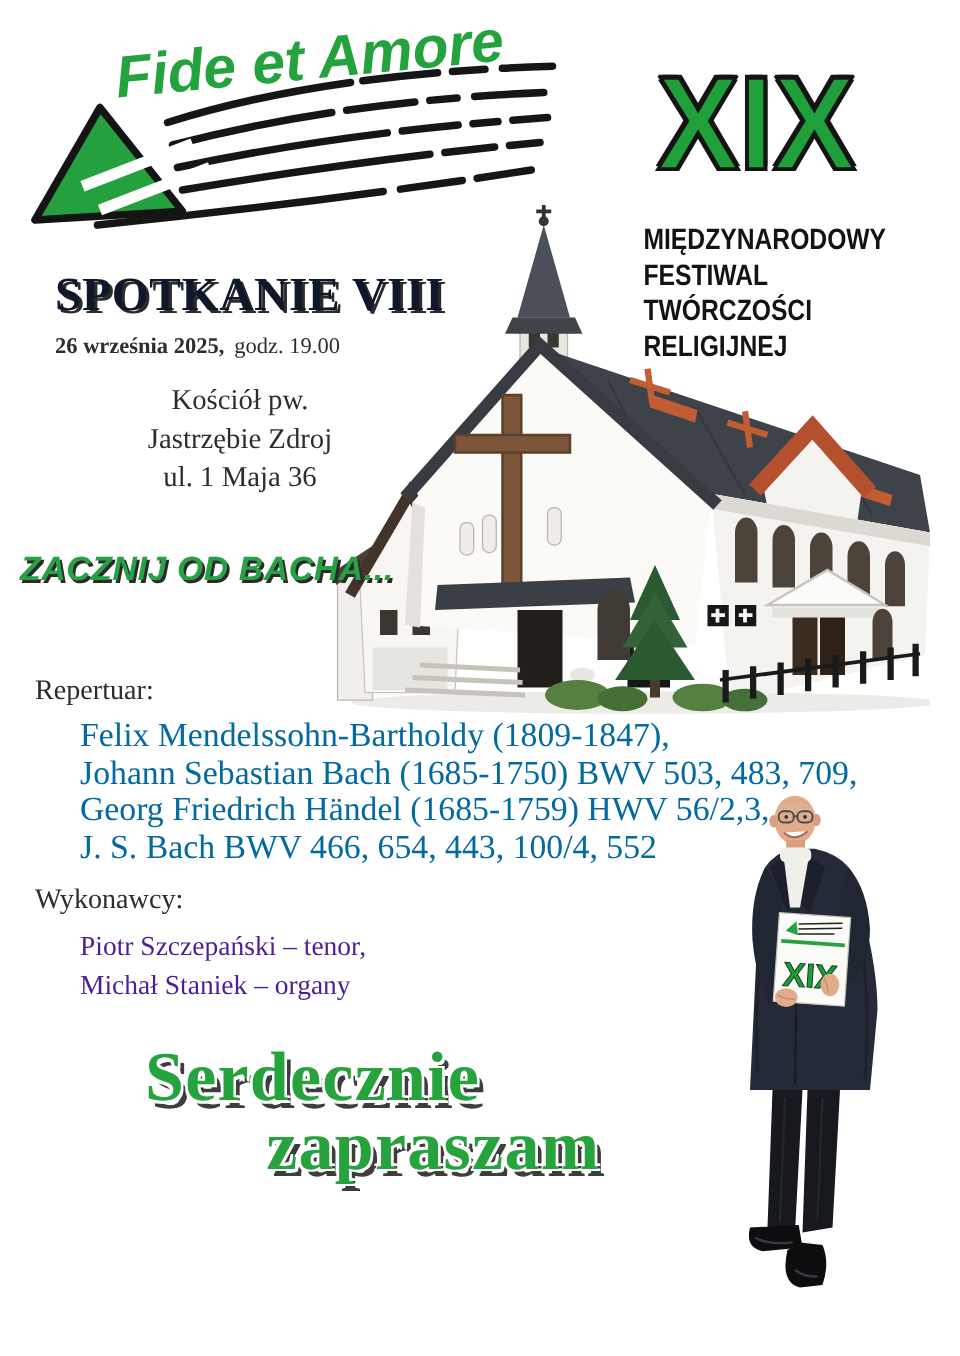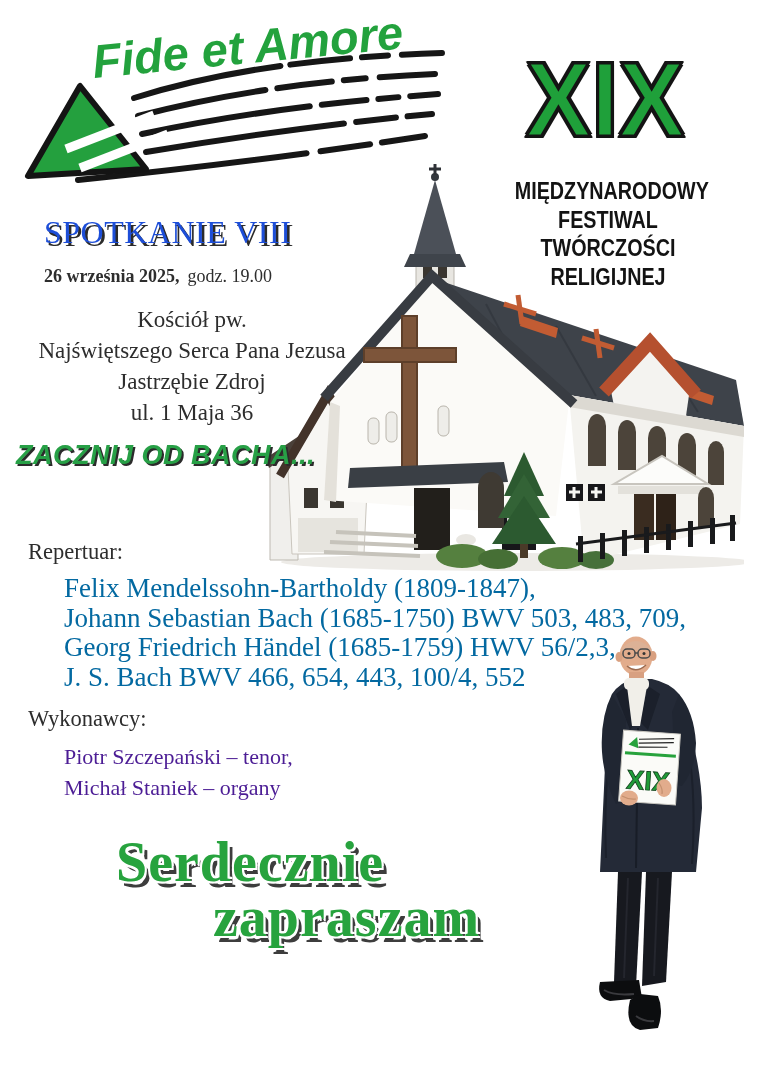--- a/index.html
+++ b/index.html
@@ -21,7 +21,7 @@
                   -webkit-text-stroke:3px #141414;
                   text-shadow:-2px -2px 0 #141414,2px -2px 0 #141414,-2px 2px 0 #141414,2px 2px 0 #141414;
                   transform:scaleX(0.93);transform-origin:center top;}
-  .festival-block{left:497px;top:177px;width:222px;text-align:center;z-index:3;
+  .festival-block{left:497px;top:177px;width:222px;z-index:3;
                   font-family:"Liberation Sans","DejaVu Sans",sans-serif;
                   font-weight:800;font-size:23.5px;line-height:28.5px;color:#131313;}
   .festival-line{transform:scaleX(0.84);transform-origin:center;}

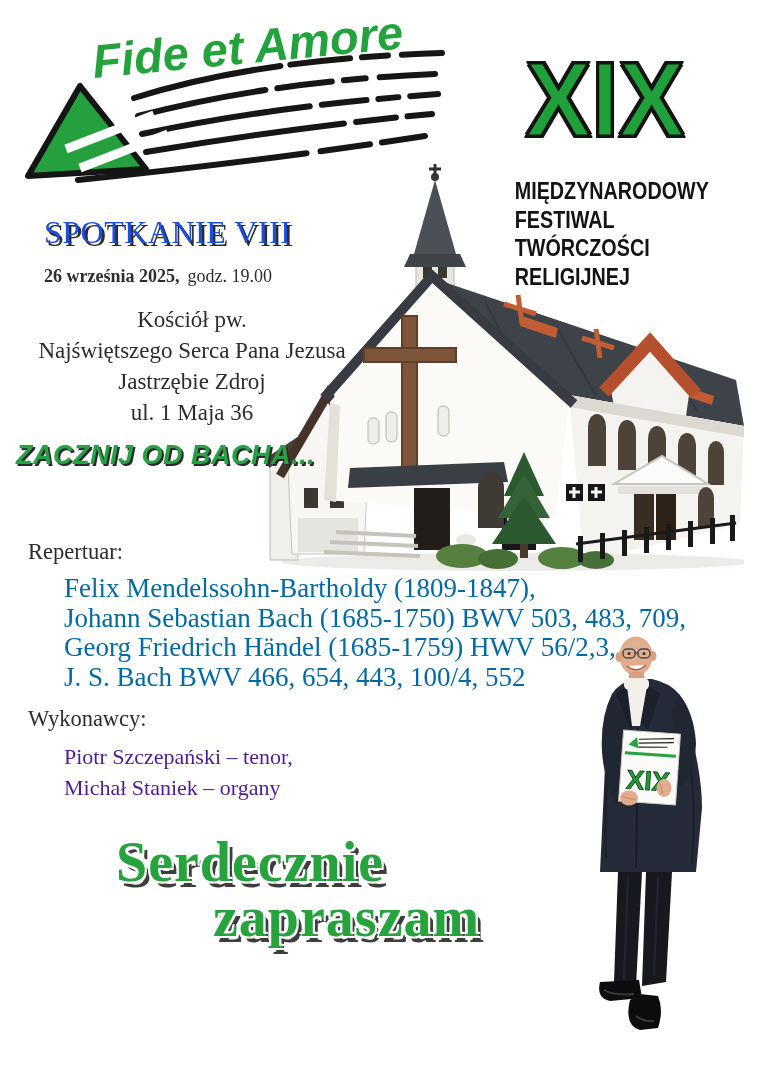--- a/index.html
+++ b/index.html
@@ -27,8 +27,8 @@
   .festival-line{transform:scaleX(0.84);transform-origin:center;}
 
   
-  .event-title{left:44px;top:214px;z-index:3;font-weight:400;font-size:32px;letter-spacing:0.5px;
-               color:#1d4ed8;text-shadow:2.5px 2.5px 0 #2b2b2b;white-space:nowrap;}
+  .event-title{left:44px;top:214px;z-index:3;font-weight:700;font-size:38px;letter-spacing:0.5px;
+               color:#0f172a;text-shadow:2.5px 2.5px 0 #2b2b2b;white-space:nowrap;}
   .event-datetime{left:44px;top:266px;z-index:3;font-size:18px;color:#2d2d2d;white-space:nowrap;}
   .dt-bold{font-weight:700;}
   .dt-time{margin-left:8px;}

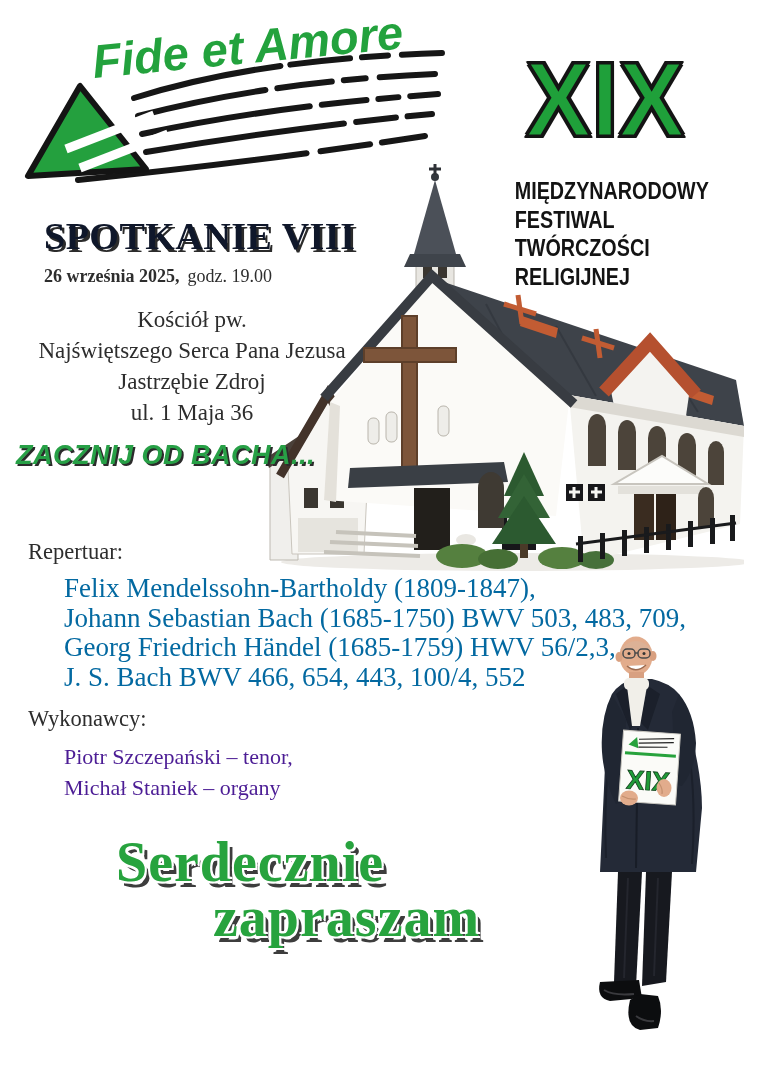--- a/index.html
+++ b/index.html
@@ -88,7 +88,6 @@
   </div>
   <div class="abs venue-block">
     <div>Kościół pw.</div>
-    <div>Najświętszego Serca Pana Jezusa</div>
     <div>Jastrzębie Zdroj</div>
     <div>ul. 1 Maja 36</div>
   </div>

